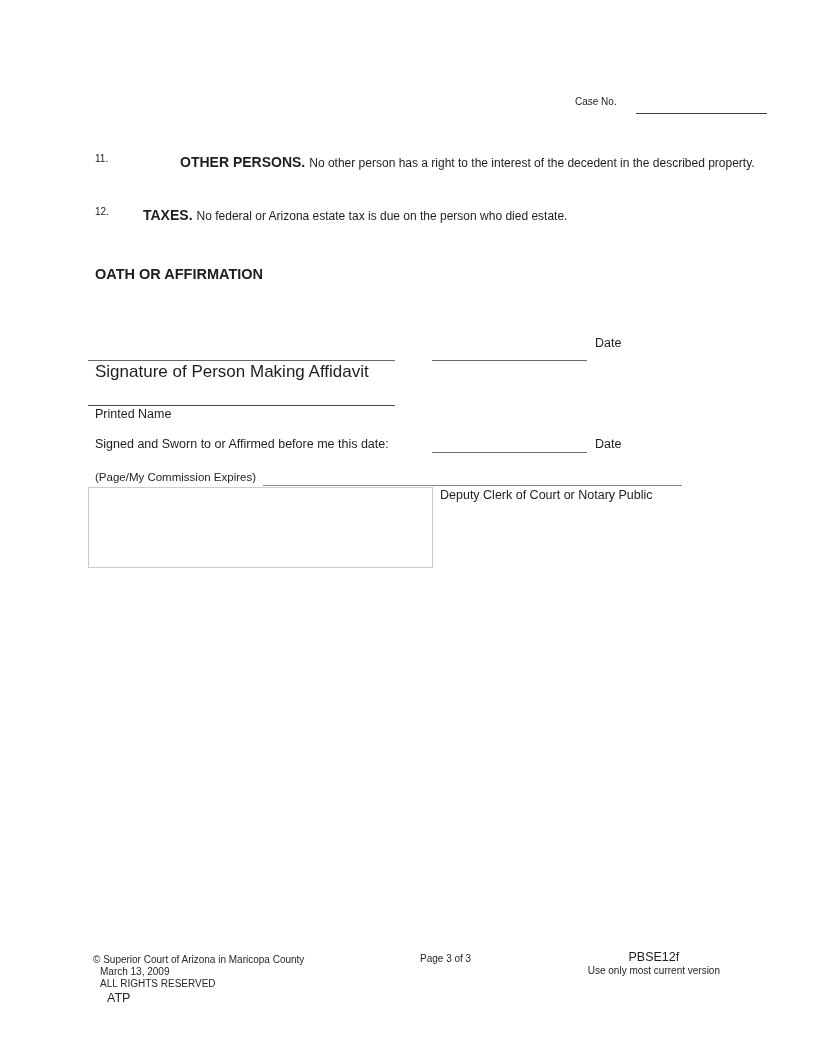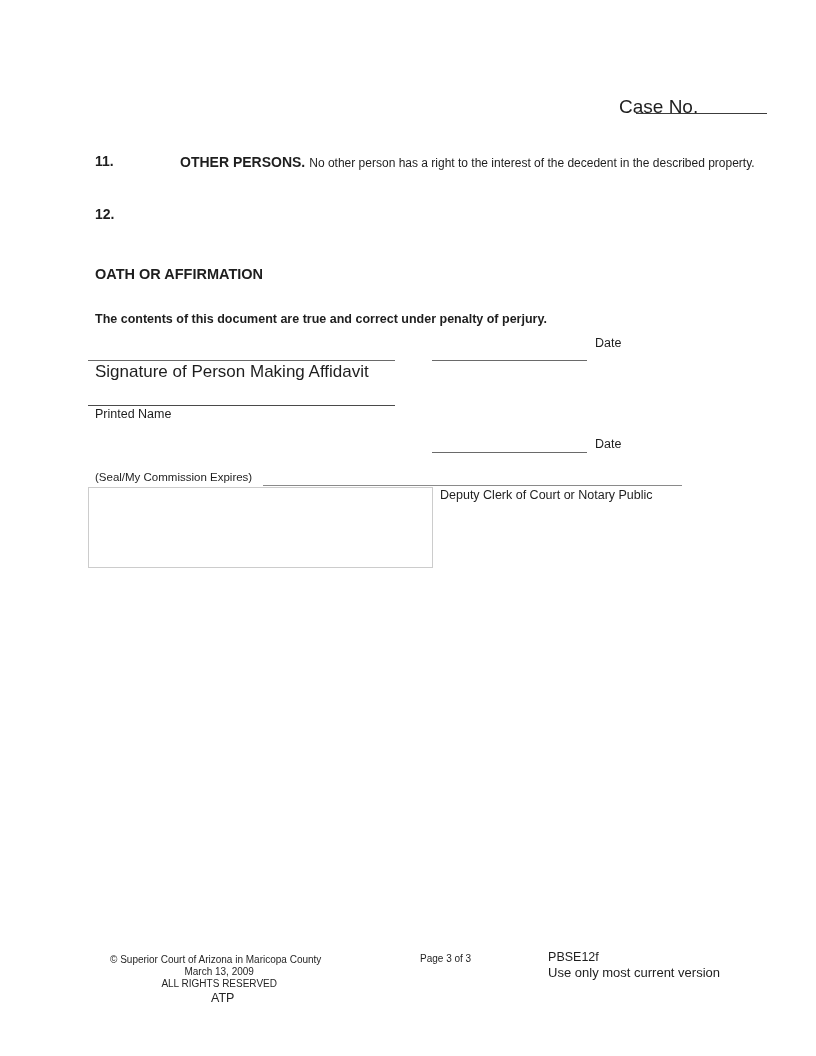--- a/index.html
+++ b/index.html
@@ -19,7 +19,7 @@
   .abs { position: absolute; }
 
   
-  .case-no-label { top: 96px; left: 575px; font-size: 19px; margin-left: 44px; }
+  .case-no-label { top: 96px; left: 575px; font-size: 10px; }
   .case-no-line  { top: 113px; left: 636px; width: 131px; height: 0; border-bottom: 1.5px solid #3c3c3c; }
 
   

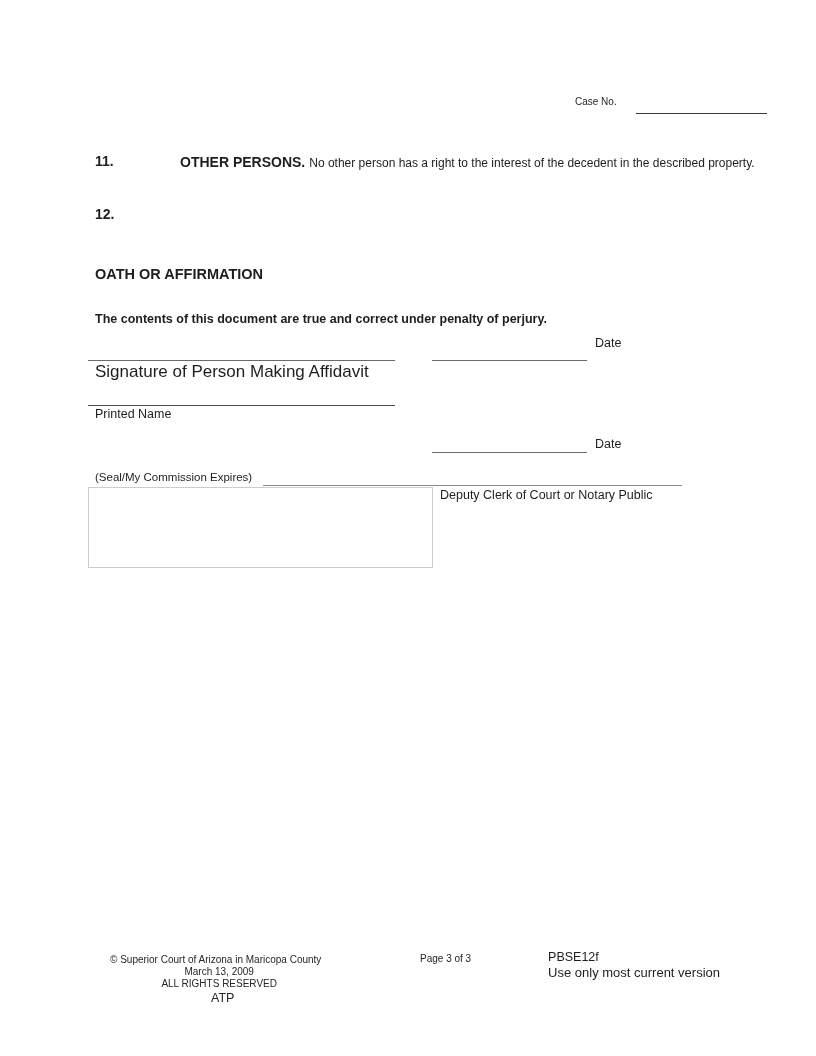--- a/index.html
+++ b/index.html
@@ -23,7 +23,7 @@
   .case-no-line  { top: 113px; left: 636px; width: 131px; height: 0; border-bottom: 1.5px solid #3c3c3c; }
 
   
-  .item-number { font-weight: bold; font-size: 14px; }
+  .item-number { font-weight: normal; font-size: 10px; }
   .item-num-11 { top: 153px; left: 95px; }
   .item-num-12 { top: 206px; left: 95px; }
   .item-body {

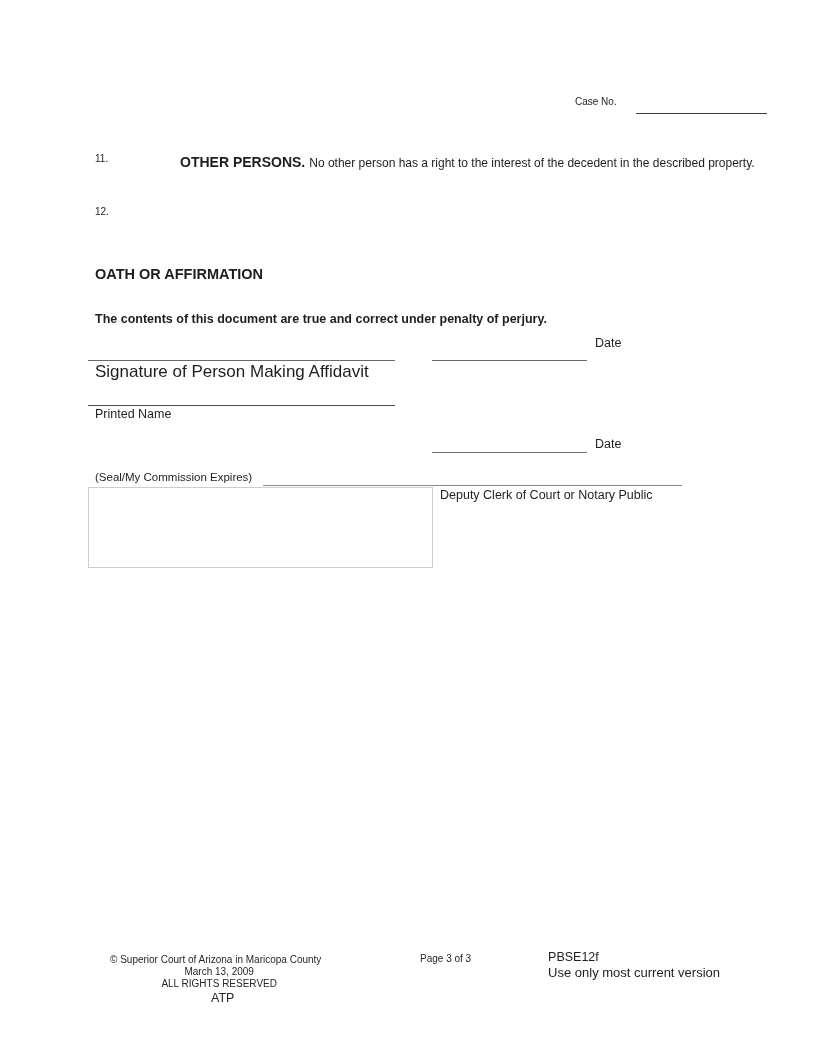--- a/index.html
+++ b/index.html
@@ -100,6 +100,9 @@
   </div>
 
   <span class="abs item-number item-num-12">12.</span>
+  <div class="abs item-body item-body-12">
+    <span class="item-title">TAXES.</span><span>No federal or Arizona estate tax is due on the person who died estate.</span>
+  </div>
 
   <div class="abs oath-heading">OATH OR AFFIRMATION</div>
   <div class="abs oath-statement">The contents of this document are true and correct under penalty of perjury.</div>

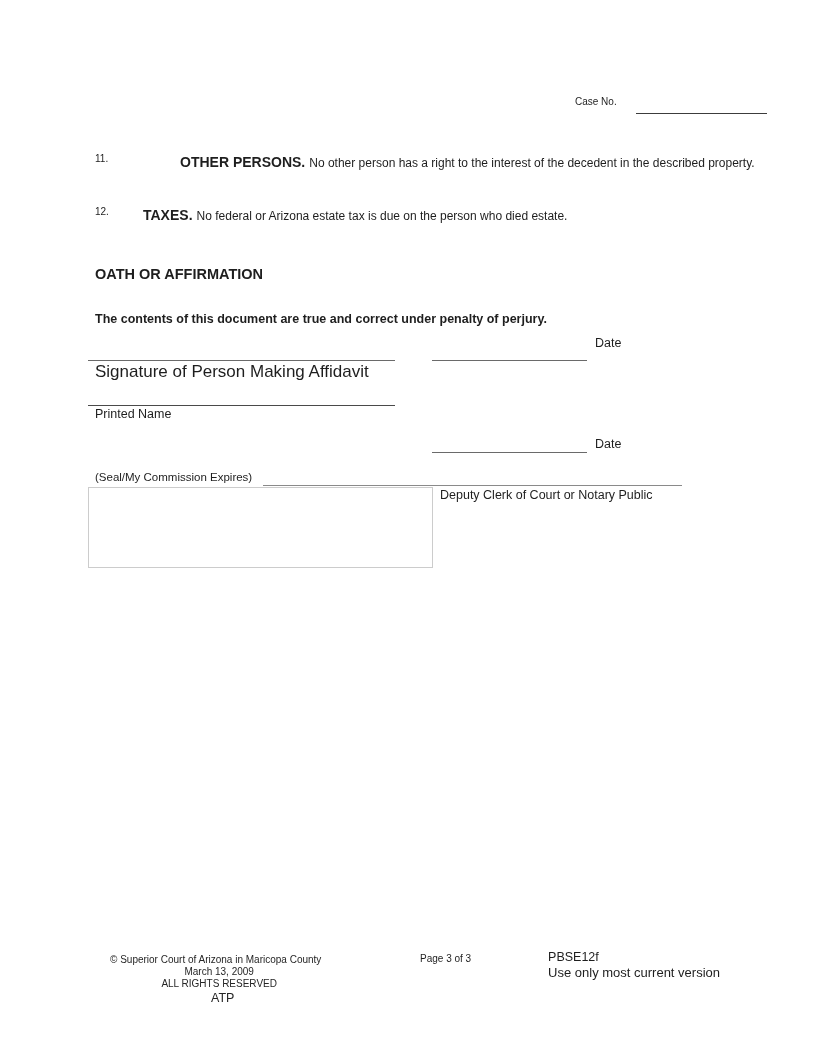--- a/index.html
+++ b/index.html
@@ -105,7 +105,6 @@
   </div>
 
   <div class="abs oath-heading">OATH OR AFFIRMATION</div>
-  <div class="abs oath-statement">The contents of this document are true and correct under penalty of perjury.</div>
 
   <span class="abs date-label-1">Date</span>
   <div class="abs sig-line"></div>

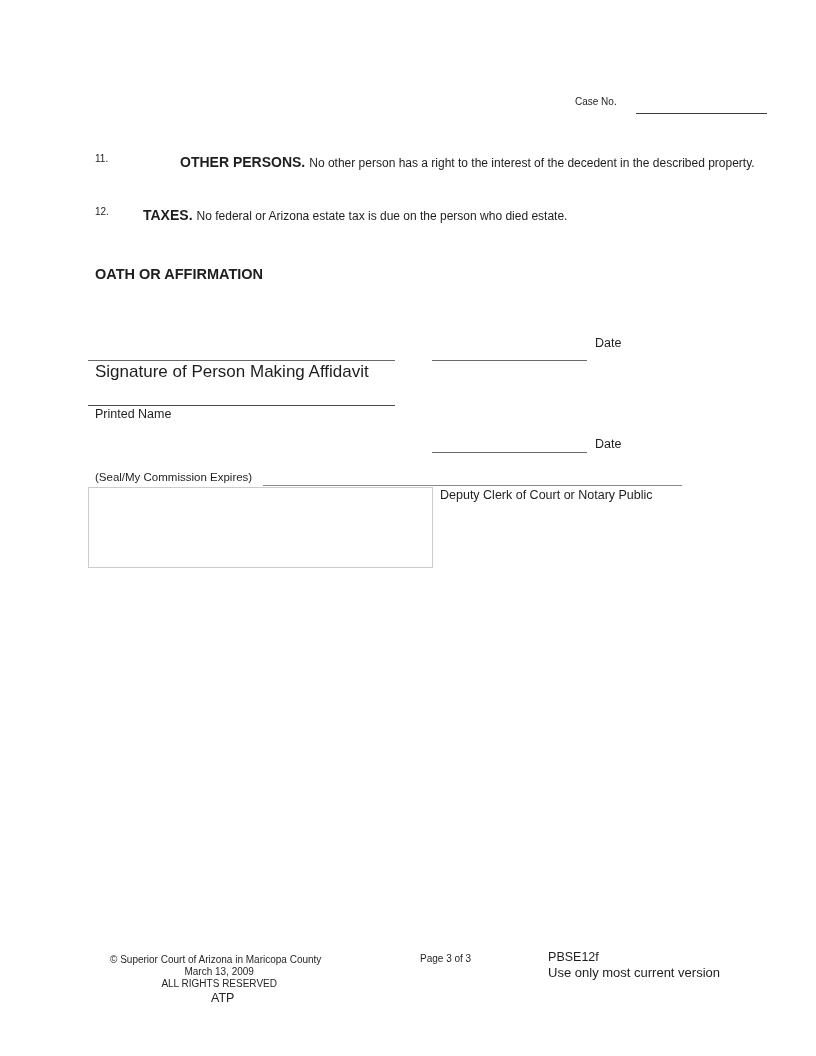--- a/index.html
+++ b/index.html
@@ -114,6 +114,7 @@
   <div class="abs printed-line"></div>
   <div class="abs printed-caption">Printed Name</div>
 
+  <div class="abs sworn-text">Signed and Sworn to or Affirmed before me this date:</div>
   <div class="abs sworn-line"></div>
   <span class="abs date-label-2">Date</span>
 

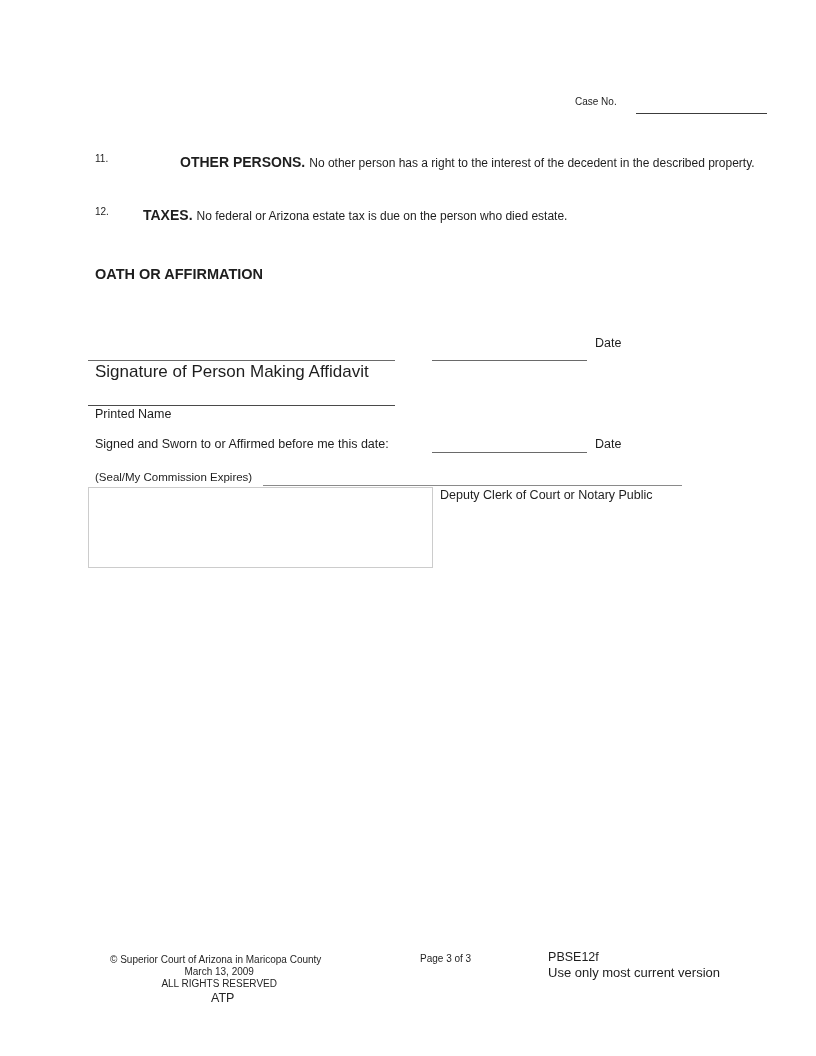--- a/index.html
+++ b/index.html
@@ -118,7 +118,7 @@
   <div class="abs sworn-line"></div>
   <span class="abs date-label-2">Date</span>
 
-  <div class="abs seal-caption">(Seal/My Commission Expires)</div>
+  <div class="abs seal-caption">(Page/My Commission Expires)</div>
   <div class="abs deputy-line"></div>
   <div class="abs deputy-caption">Deputy Clerk of Court or Notary Public</div>
   <div class="abs seal-box"></div>

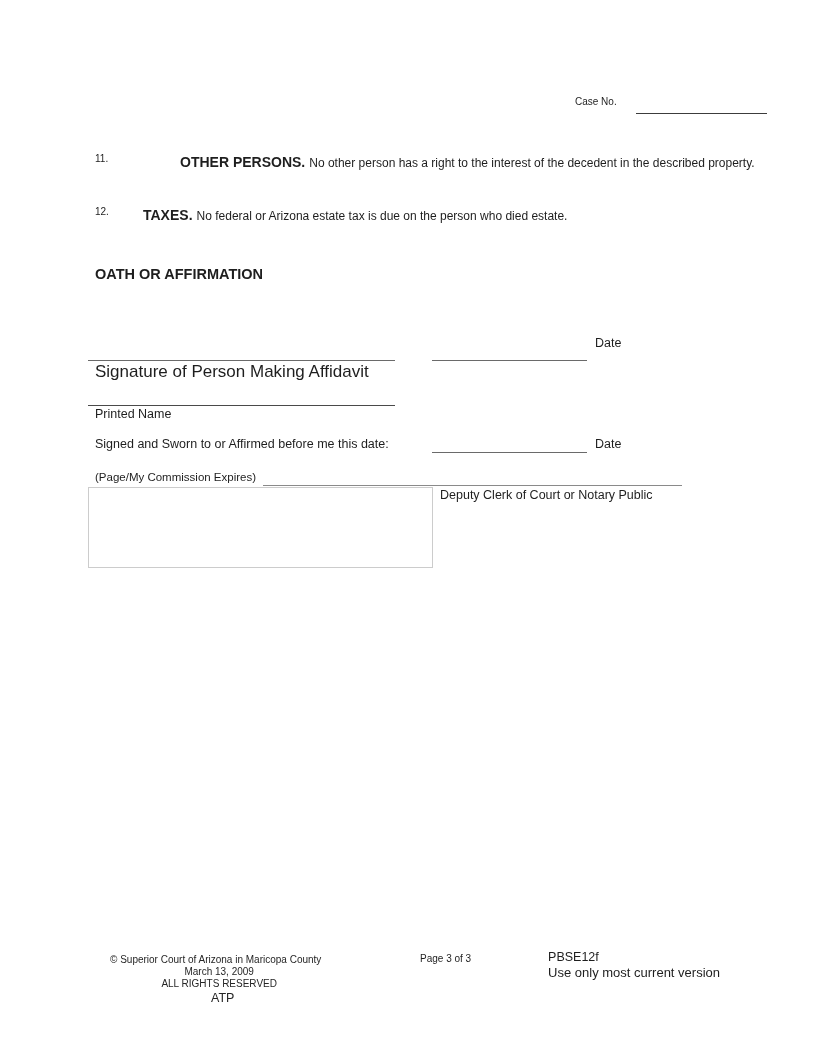--- a/index.html
+++ b/index.html
@@ -68,11 +68,10 @@
 
   
   .footer-left {
-    top: 954px; left: 110px;
+    top: 954px; left: 93px;
     font-size: 10px;
     line-height: 12.2px;
     color: #262626;
-    text-align: center;
   }
   .footer-left .indent { padding-left: 7px; }
   .footer-left .dept-code {

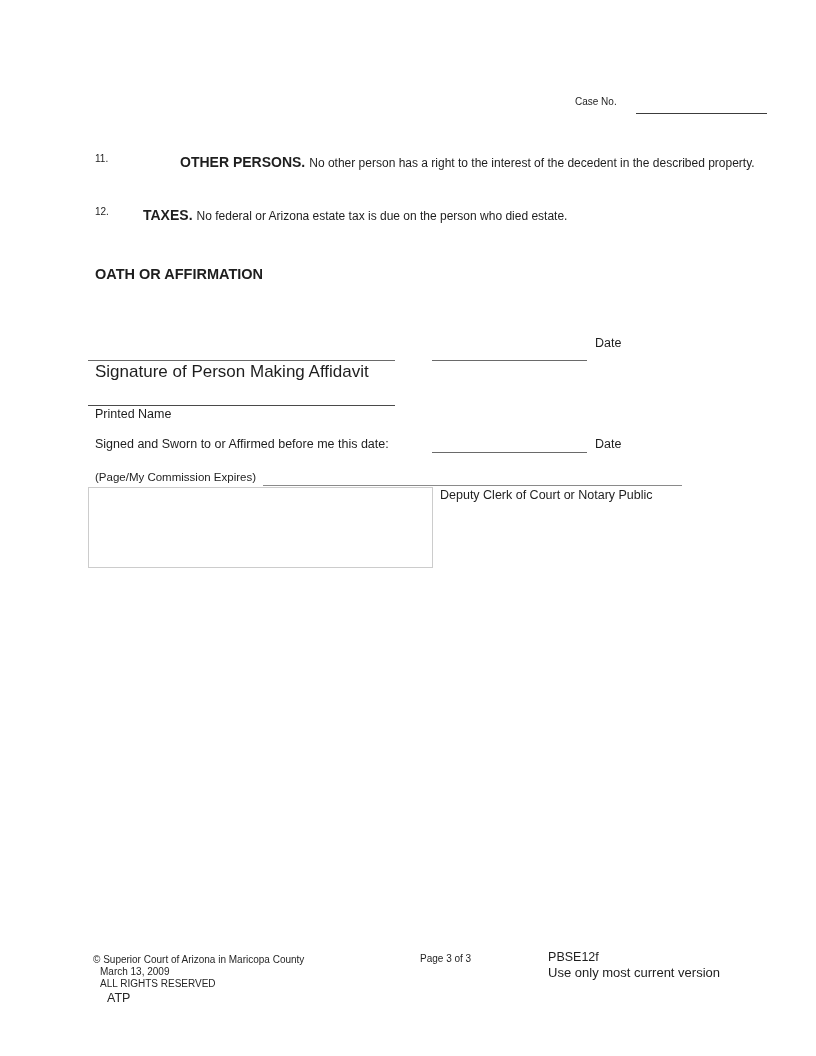--- a/index.html
+++ b/index.html
@@ -81,7 +81,7 @@
     padding-top: 1px;
   }
   .footer-center { top: 953px; left: 420px; font-size: 10px; }
-  .footer-right  { top: 950px; right: 96px; text-align: left; }
+  .footer-right  { top: 950px; right: 96px; text-align: center; }
   .footer-right .form-code    { font-size: 12.5px; }
   .footer-right .version-note { font-size: 13px; margin-top: 1px; }
 </style>

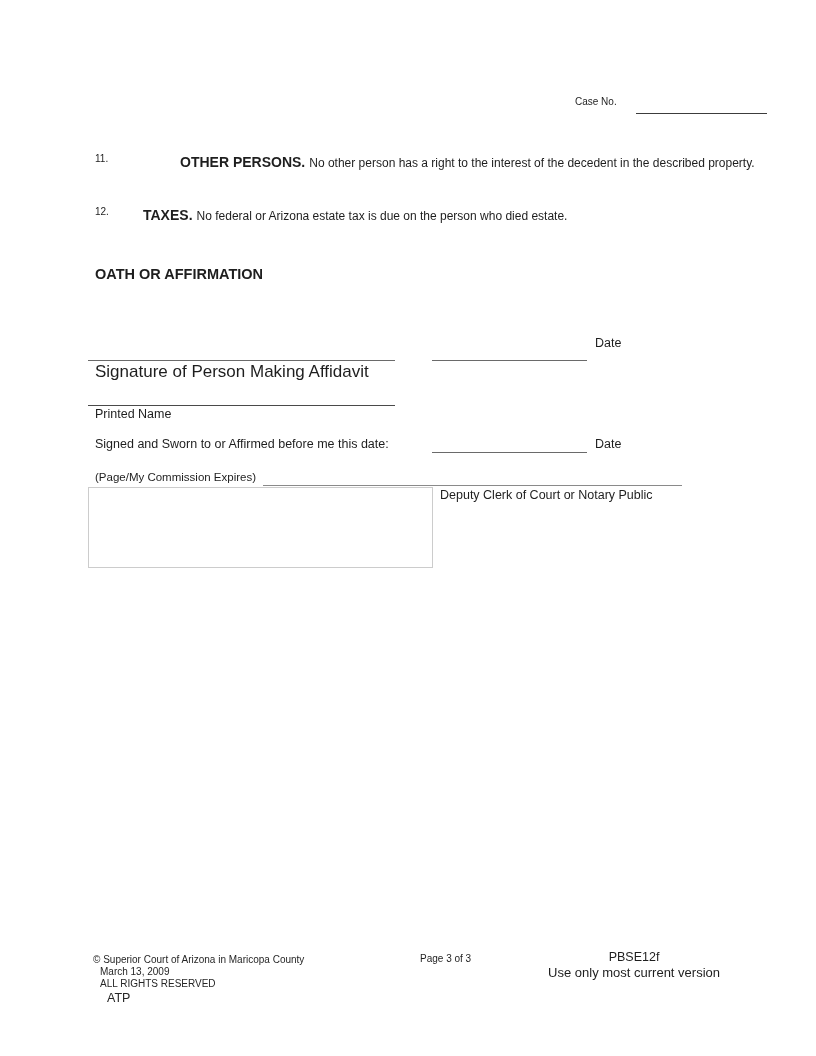--- a/index.html
+++ b/index.html
@@ -83,7 +83,7 @@
   .footer-center { top: 953px; left: 420px; font-size: 10px; }
   .footer-right  { top: 950px; right: 96px; text-align: center; }
   .footer-right .form-code    { font-size: 12.5px; }
-  .footer-right .version-note { font-size: 13px; margin-top: 1px; }
+  .footer-right .version-note { font-size: 10px; margin-top: 1px; }
 </style>
 </head>
 <body>

